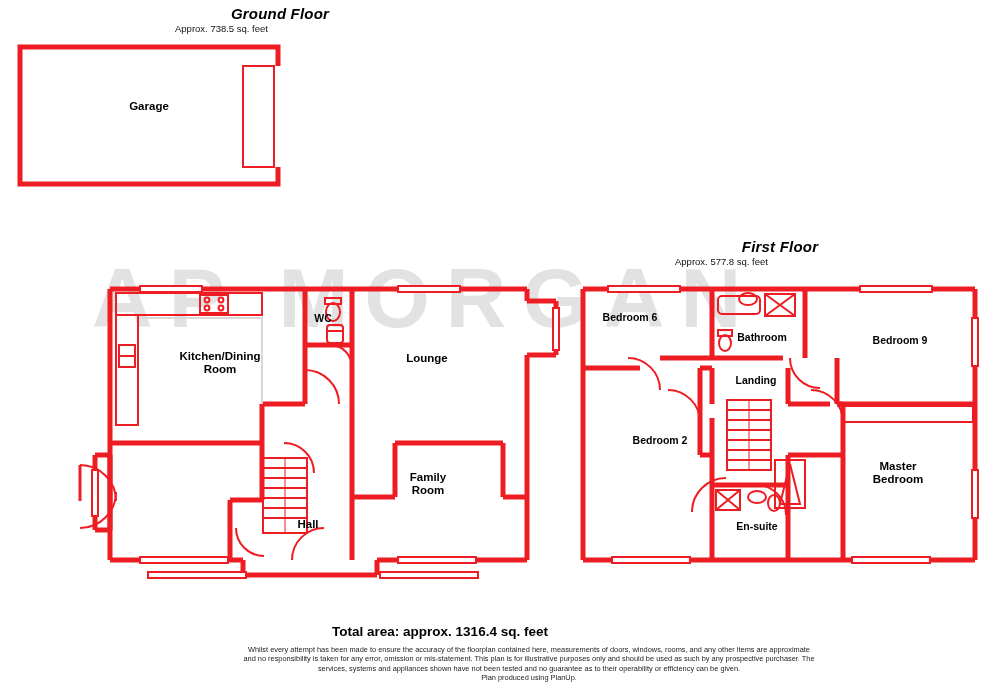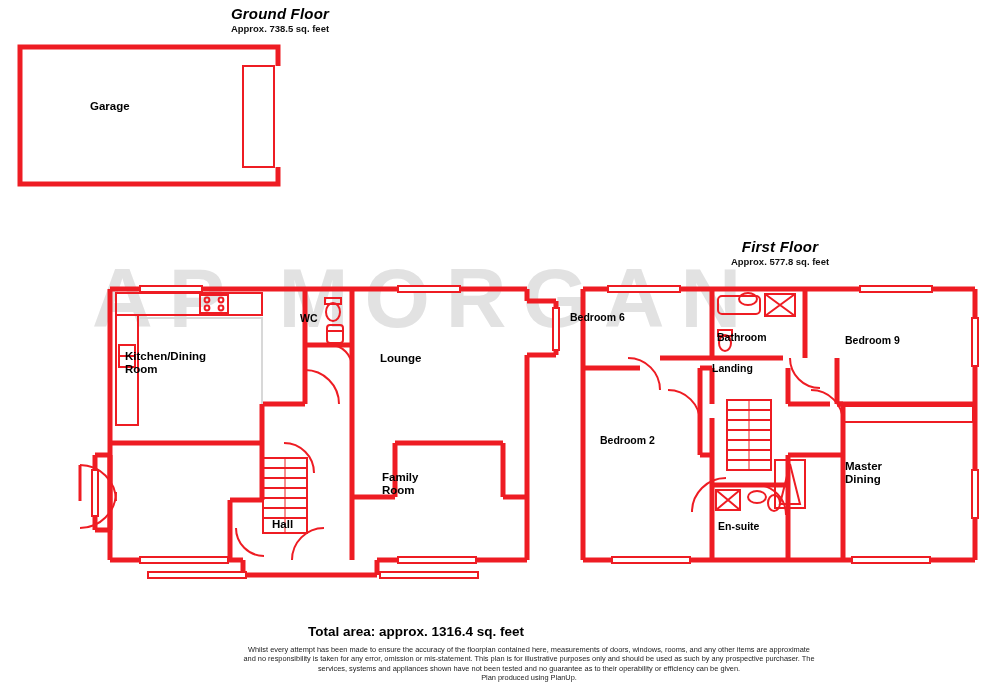--- a/index.html
+++ b/index.html
@@ -19,7 +19,7 @@
     font-size:15px;font-weight:bold;text-align:center;letter-spacing:.2px;font-style:italic;
   }
   .floor-sub{
-    font-size:9.5px;text-align:center;color:#111;margin-top:1px;font-weight:bold;
+    font-size:9.5px;text-align:left;color:#111;margin-top:1px;
   }
 
   

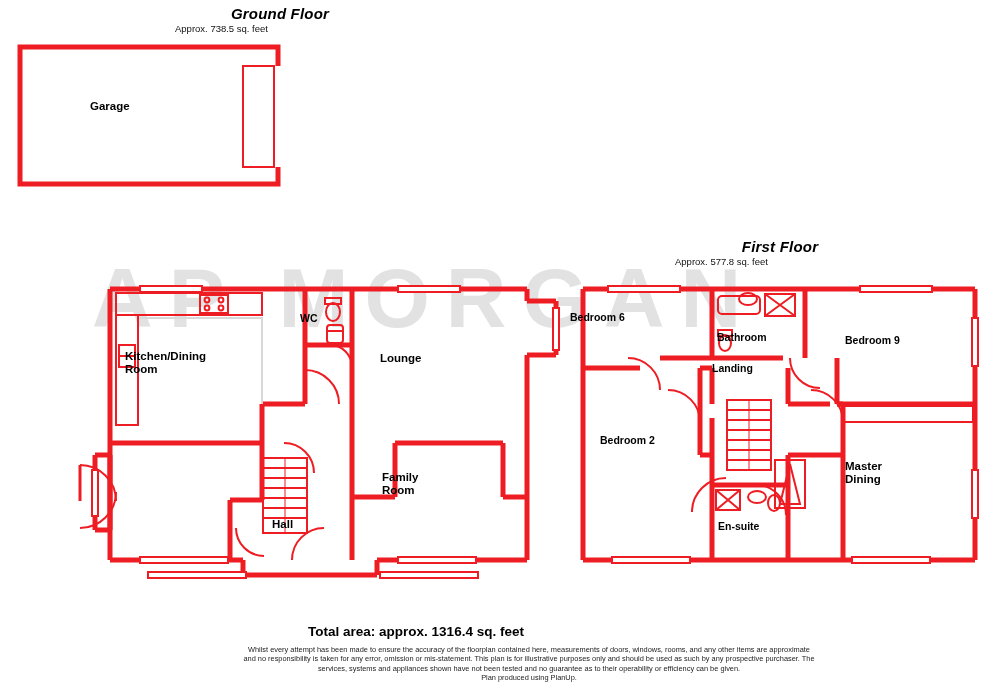--- a/index.html
+++ b/index.html
@@ -39,7 +39,7 @@
 
   
   .rlabel{
-    font-size:11.5px;font-weight:bold;line-height:13px;
+    font-size:11.5px;font-weight:bold;text-align:center;line-height:13px;
     z-index:5;
   }
   .rlabel.sm{font-size:10.5px;}

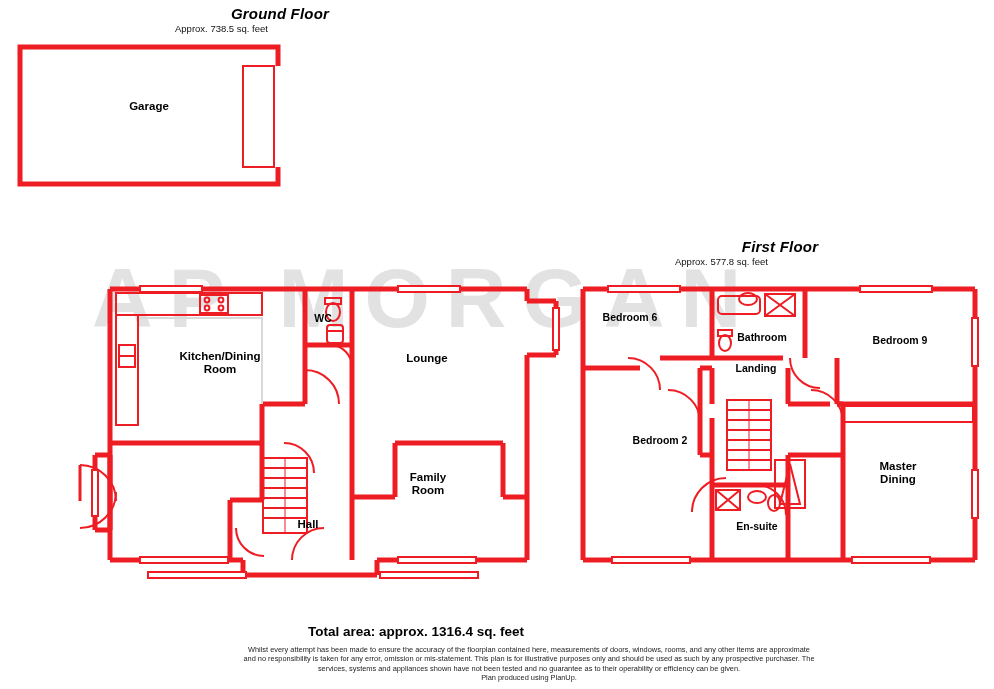--- a/index.html
+++ b/index.html
@@ -304,7 +304,7 @@
 
   <div class="rlabel abs sm" style="left:845px;top:334px;width:110px;" data-name="room-label-bedroom-3">Bedroom 9</div>
 
-  <div class="rlabel abs sm" style="left:712px;top:362px;width:88px;" data-name="room-label-landing">Landing</div>
+  <div class="rlabel abs sm" style="left:712px;top:374px;width:88px;" data-name="room-label-landing">Landing</div>
 
   <div class="rlabel abs sm" style="left:600px;top:434px;width:120px;" data-name="room-label-bedroom-2">Bedroom 2</div>
 

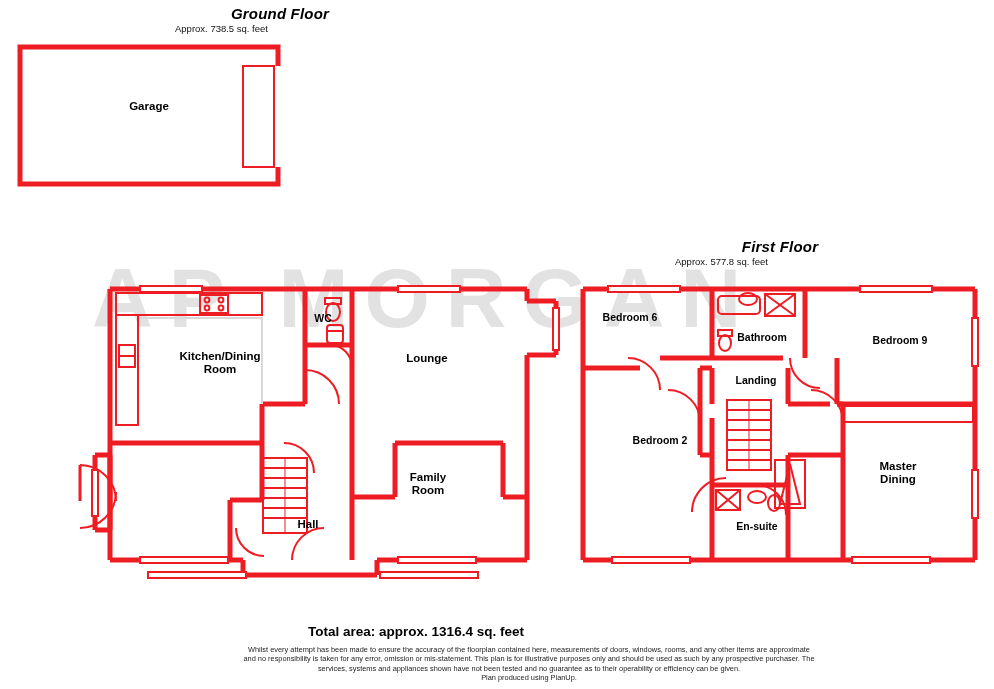--- a/index.html
+++ b/index.html
@@ -310,7 +310,7 @@
 
   <div class="rlabel abs" style="left:845px;top:460px;width:106px;" data-name="room-label-master-bedroom">
     <div data-name="master-label-line1">Master</div>
-    <div data-name="master-label-line2">Dining</div>
+    <div data-name="master-label-line2">Bedroom</div>
   </div>
 
   <div class="rlabel abs sm" style="left:718px;top:520px;width:78px;" data-name="room-label-ensuite">En-suite</div>

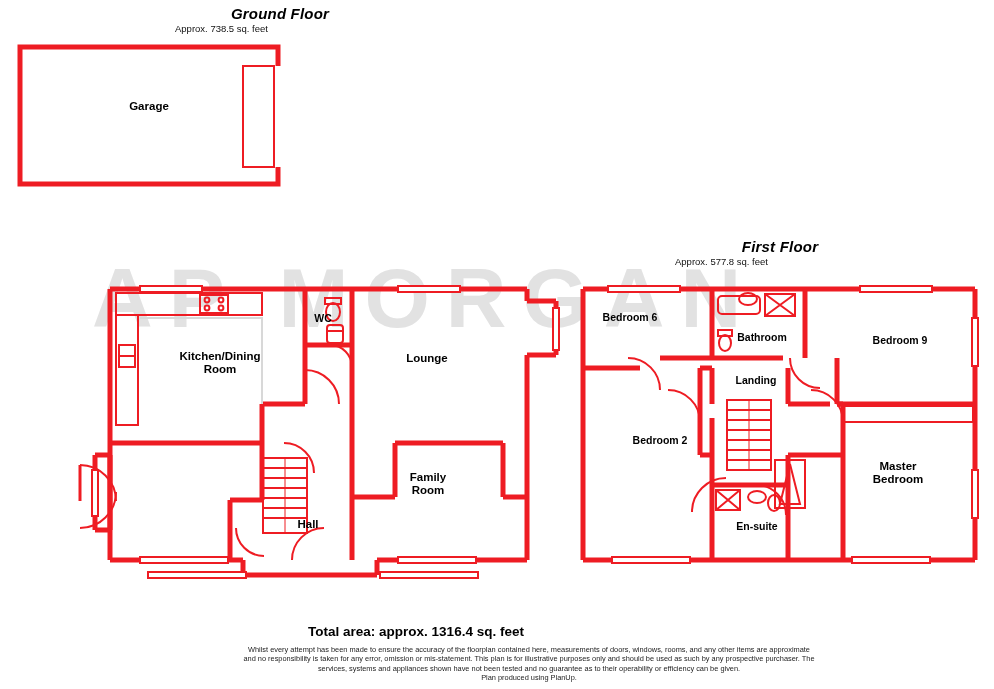--- a/index.html
+++ b/index.html
@@ -315,7 +315,7 @@
 
   <div class="rlabel abs sm" style="left:718px;top:520px;width:78px;" data-name="room-label-ensuite">En-suite</div>
 
-  <div class="abs" style="left:0;top:624px;width:832px;" data-name="total-area">Total area: approx. 1316.4 sq. feet</div>
+  <div class="abs" style="left:0;top:624px;width:832px;padding-left:24px;" data-name="total-area">Total area: approx. 1316.4 sq. feet</div>
 
   <div class="abs" style="left:0;top:645px;width:994px;" data-name="disclaimer">
     <div class="disclaimer" data-name="disclaimer-line-1">Whilst every attempt has been made to ensure the accuracy of the floorplan contained here, measurements of doors, windows, rooms, and any other items are approximate</div>

